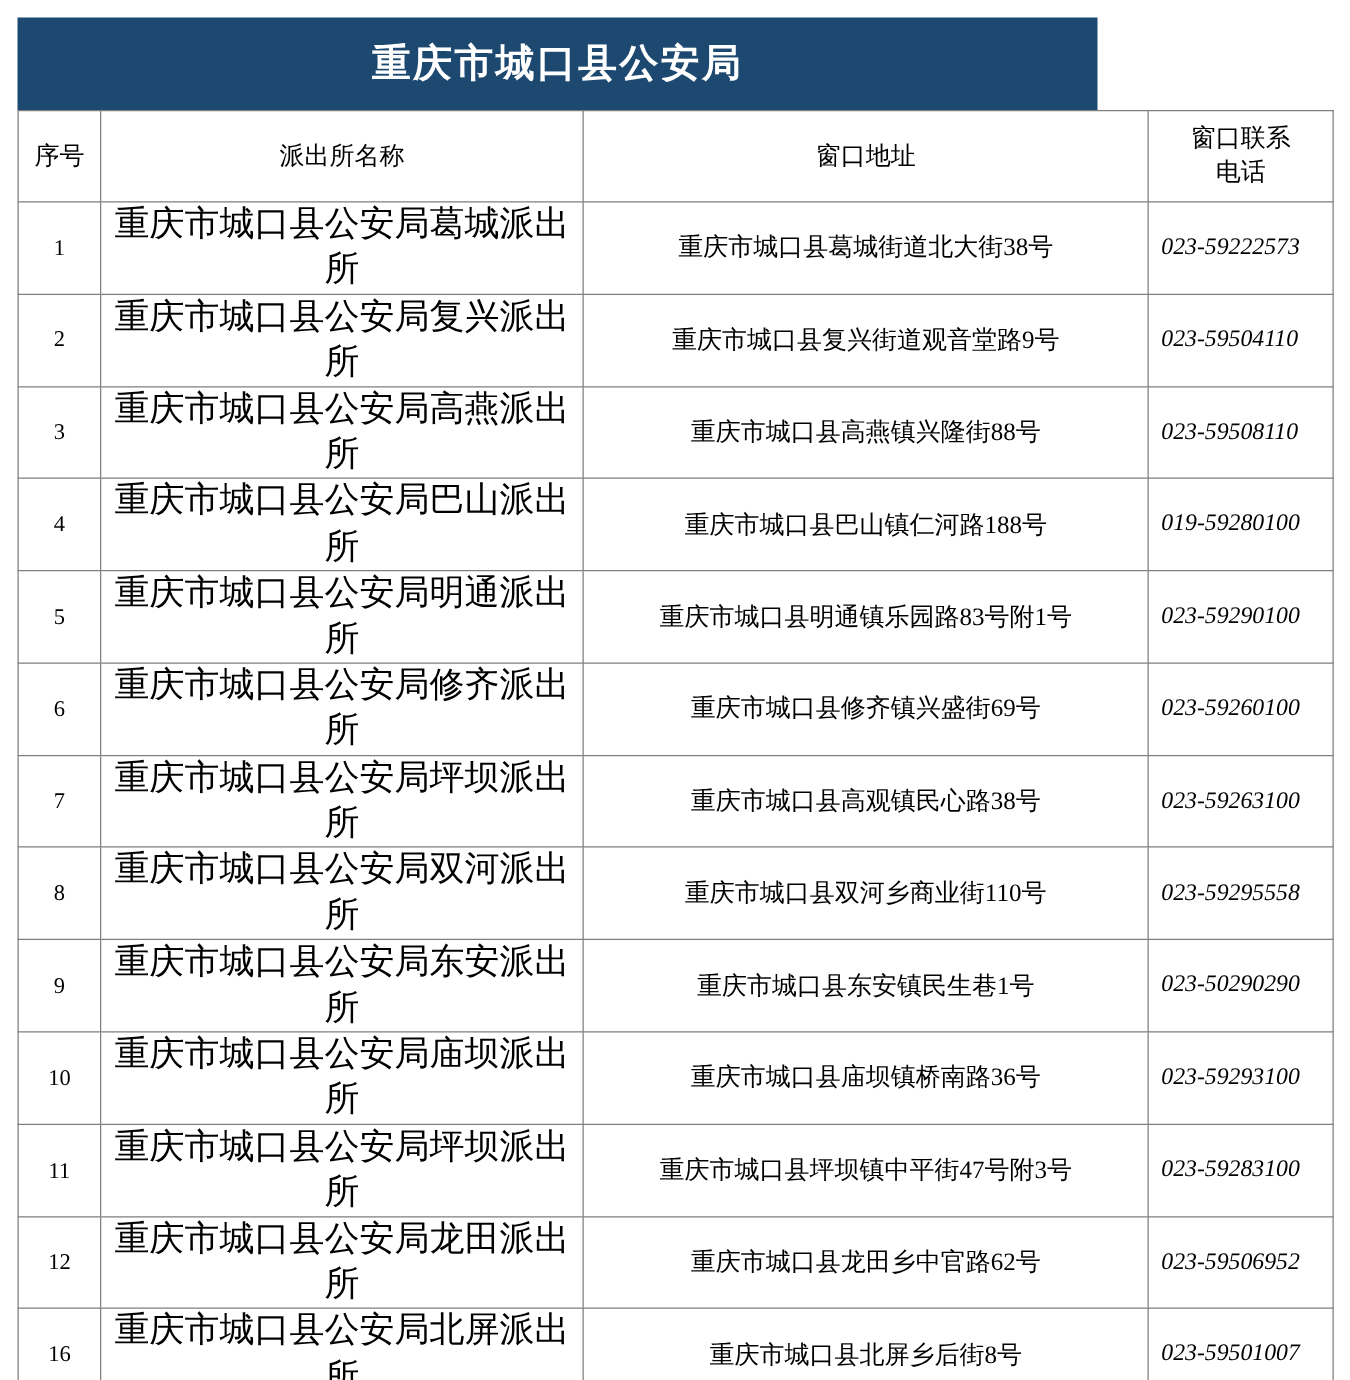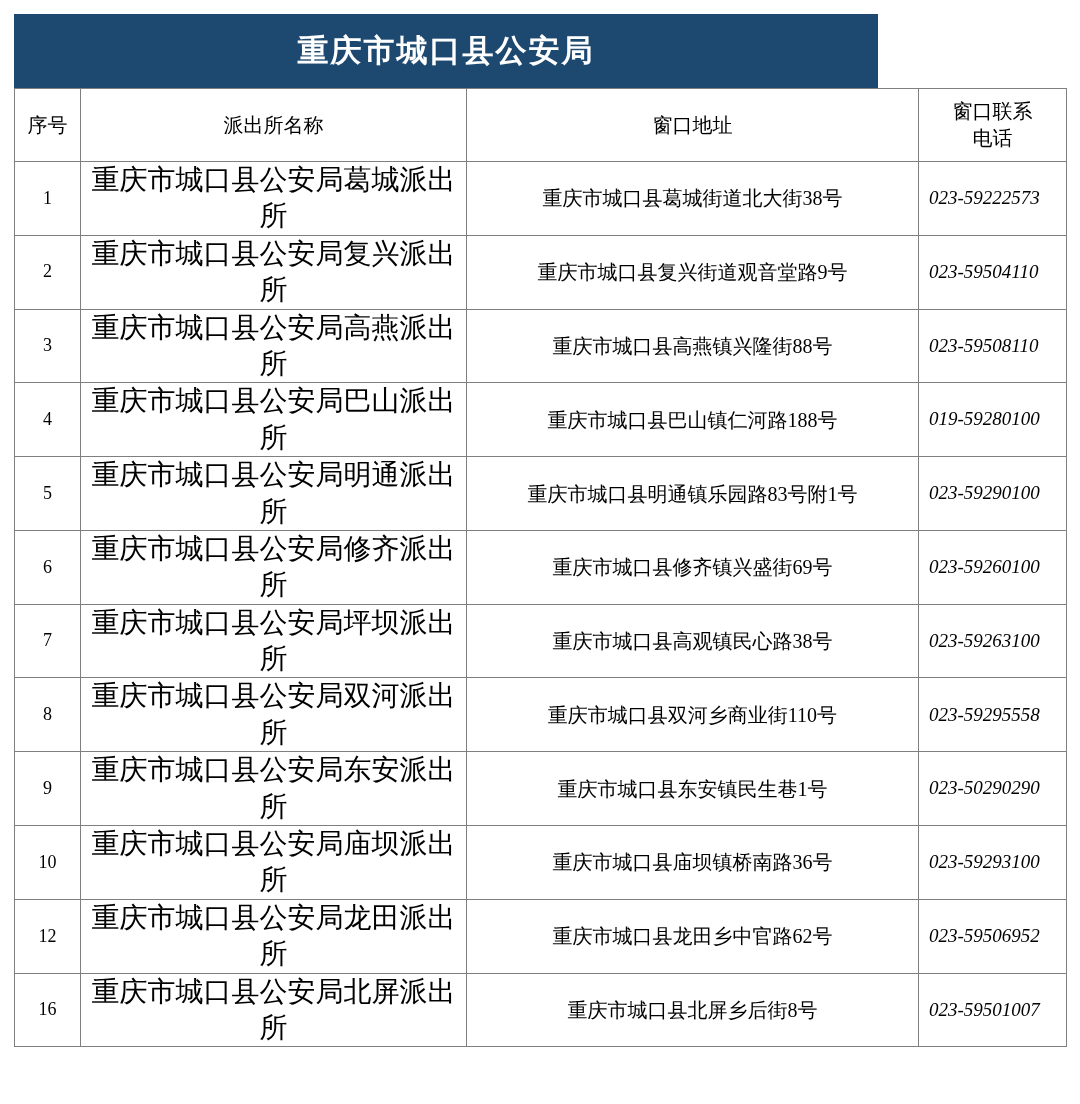--- a/index.html
+++ b/index.html
@@ -173,6 +173,12 @@
           <td class="c-phone">023-59293100</td>
         </tr>
         <tr>
+          <td class="c-index">11</td>
+          <td class="c-name">重庆市城口县公安局坪坝派出所</td>
+          <td class="c-addr">重庆市城口县坪坝镇中平街47号附3号</td>
+          <td class="c-phone">023-59283100</td>
+        </tr>
+        <tr>
           <td class="c-index">12</td>
           <td class="c-name">重庆市城口县公安局龙田派出所</td>
           <td class="c-addr">重庆市城口县龙田乡中官路62号</td>

